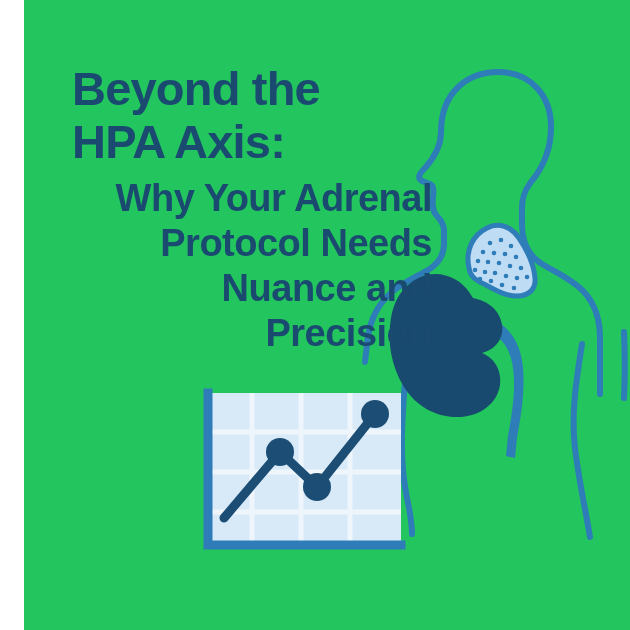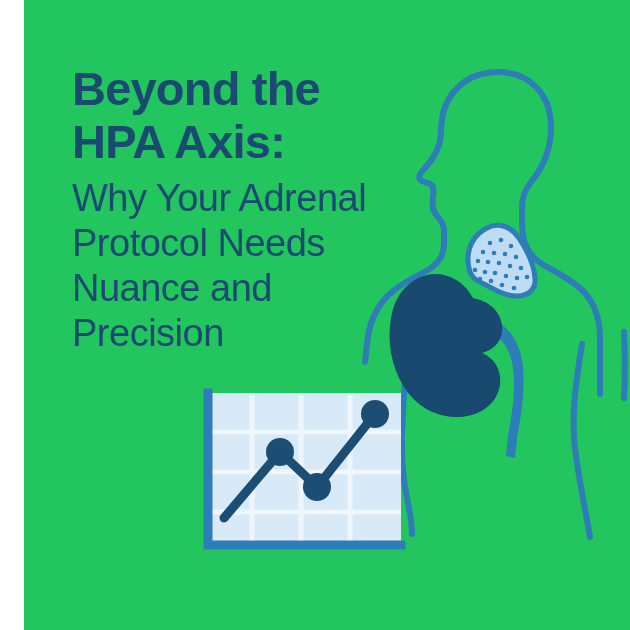--- a/index.html
+++ b/index.html
@@ -36,13 +36,14 @@
   }
   .subhead {
     font-family: "Liberation Sans", sans-serif;
-    font-weight: normal;
+    font-weight: bold;
     font-size: 38px;
     line-height: 1.18;
     letter-spacing: -0.5px;
     color: #1a4a70;
     margin: 8px 0 0 0;
     white-space: pre-line;
+    text-align: right;
   }
   
   .layer {

